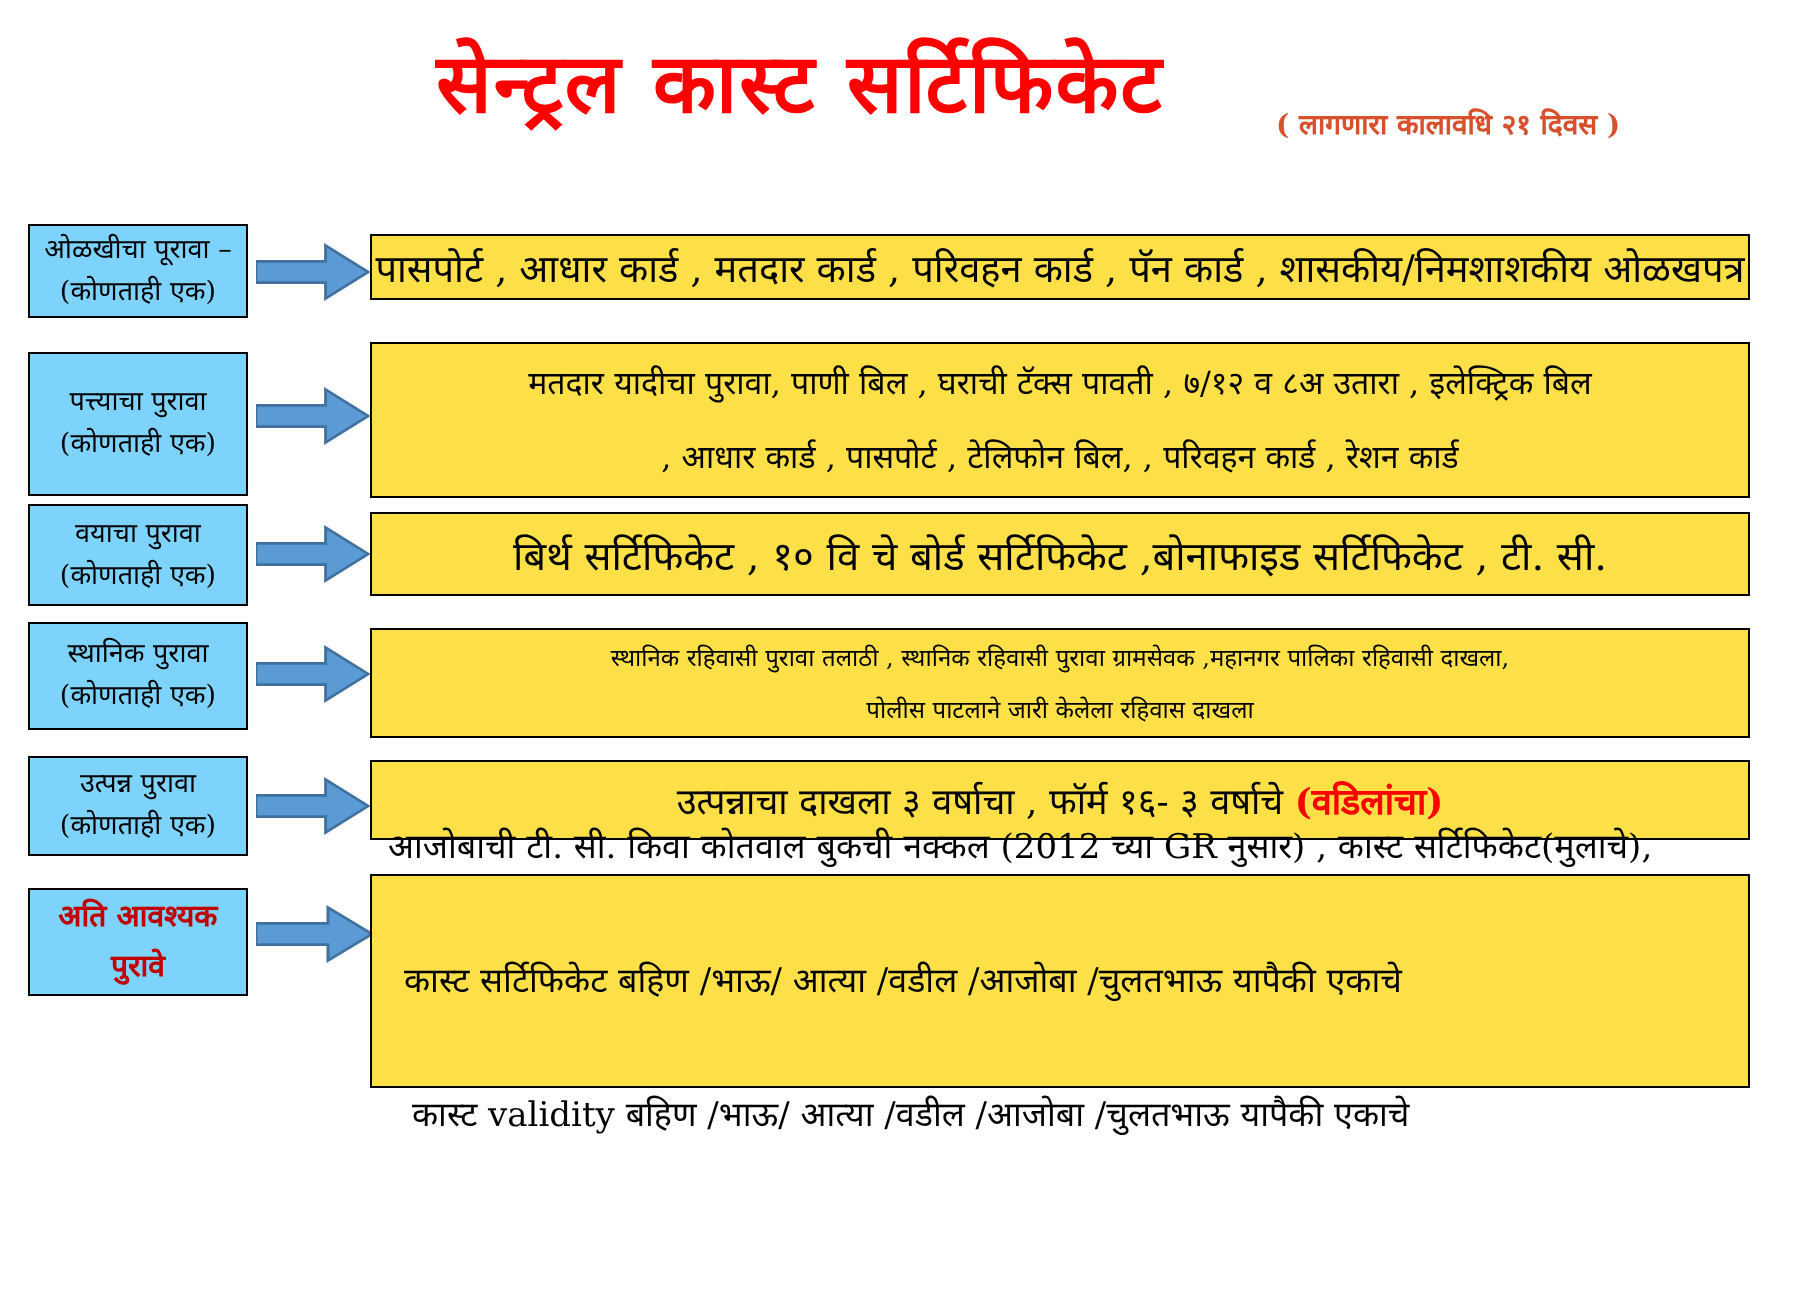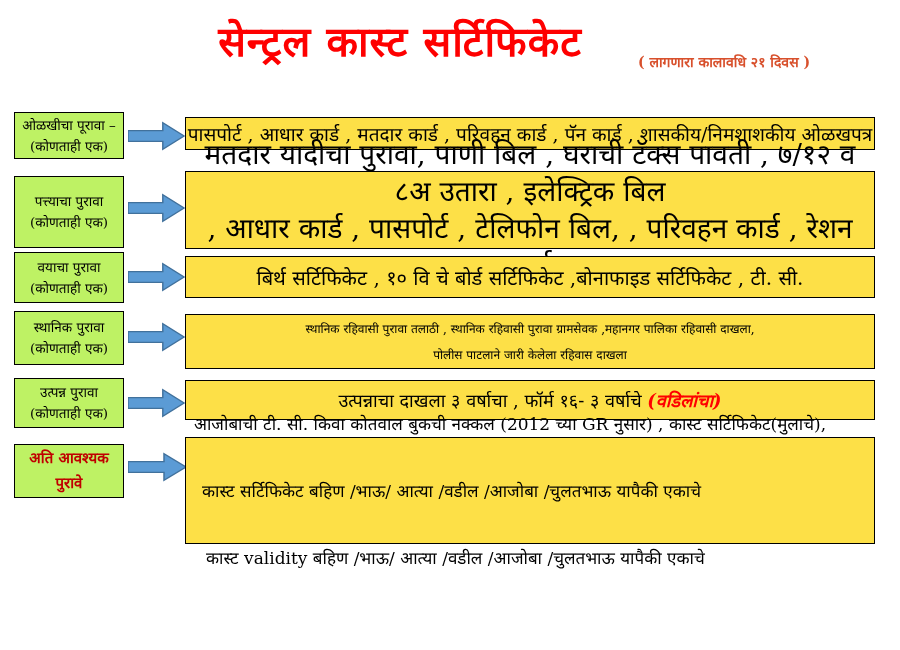--- a/index.html
+++ b/index.html
@@ -19,7 +19,7 @@
 
   .label-box{
     position:absolute; left:14px; width:110px;
-    border:1px solid #000; background:#bef264;
+    border:1px solid #000; background:#7dd3fc;
     display:flex; flex-direction:column; justify-content:center; align-items:center;
     text-align:center; font-size:13.5px; color:#000; line-height:1.55;
   }

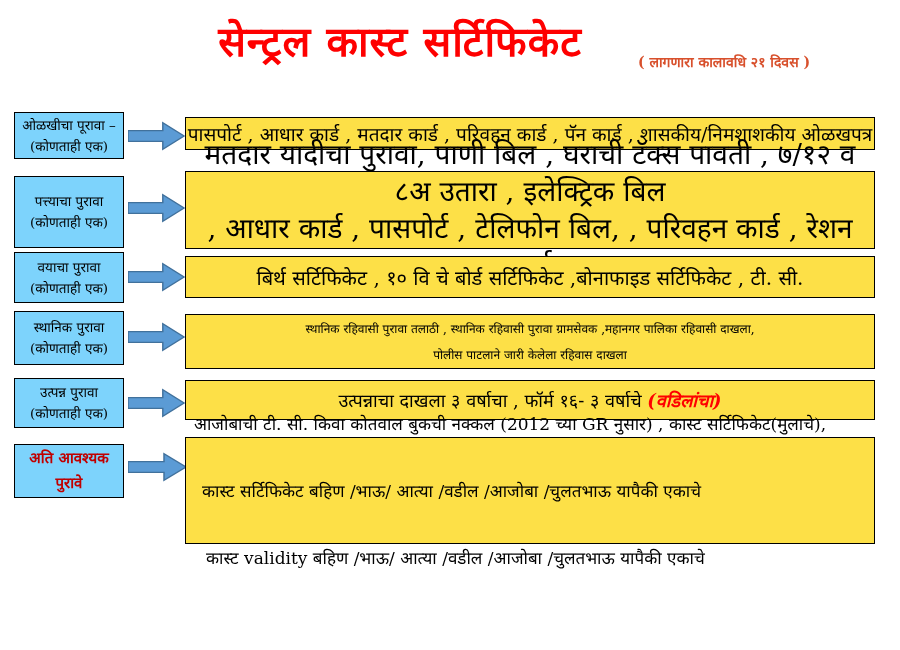--- a/index.html
+++ b/index.html
@@ -37,7 +37,7 @@
   .content-box.left-align .line{ text-align:left; }
 
   .c1 .line{ font-size:19px; }
-  .c2 .line{ font-size:28px; line-height:37px; }
+  .c2 .line{ font-size:16px; line-height:37px; }
   .c3 .line{ font-size:20px; }
   .c4 .line{ font-size:12px; line-height:26px; }
   .c5 .line{ font-size:18px; }

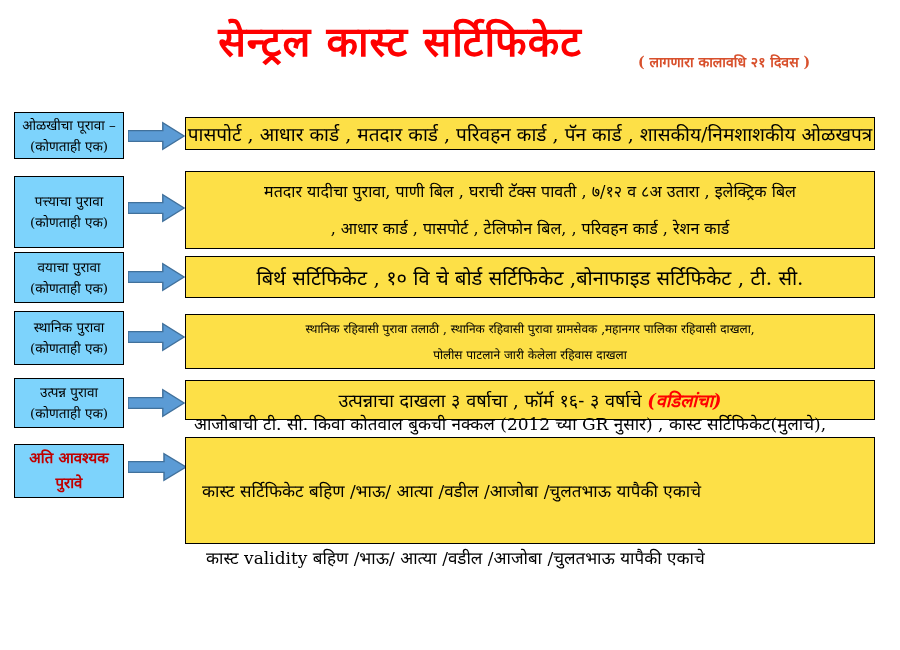--- a/index.html
+++ b/index.html
@@ -45,7 +45,7 @@
   .c6 .line.indent1{ padding-left:16px; }
   .c6 .line.indent2{ padding-left:20px; }
 
-  .hl-red{ color:#fe0000; font-weight:700;font-style:italic; }
+  .hl-red{ color:#fe0000; font-weight:700; }
 </style>
 </head>
 <body>

